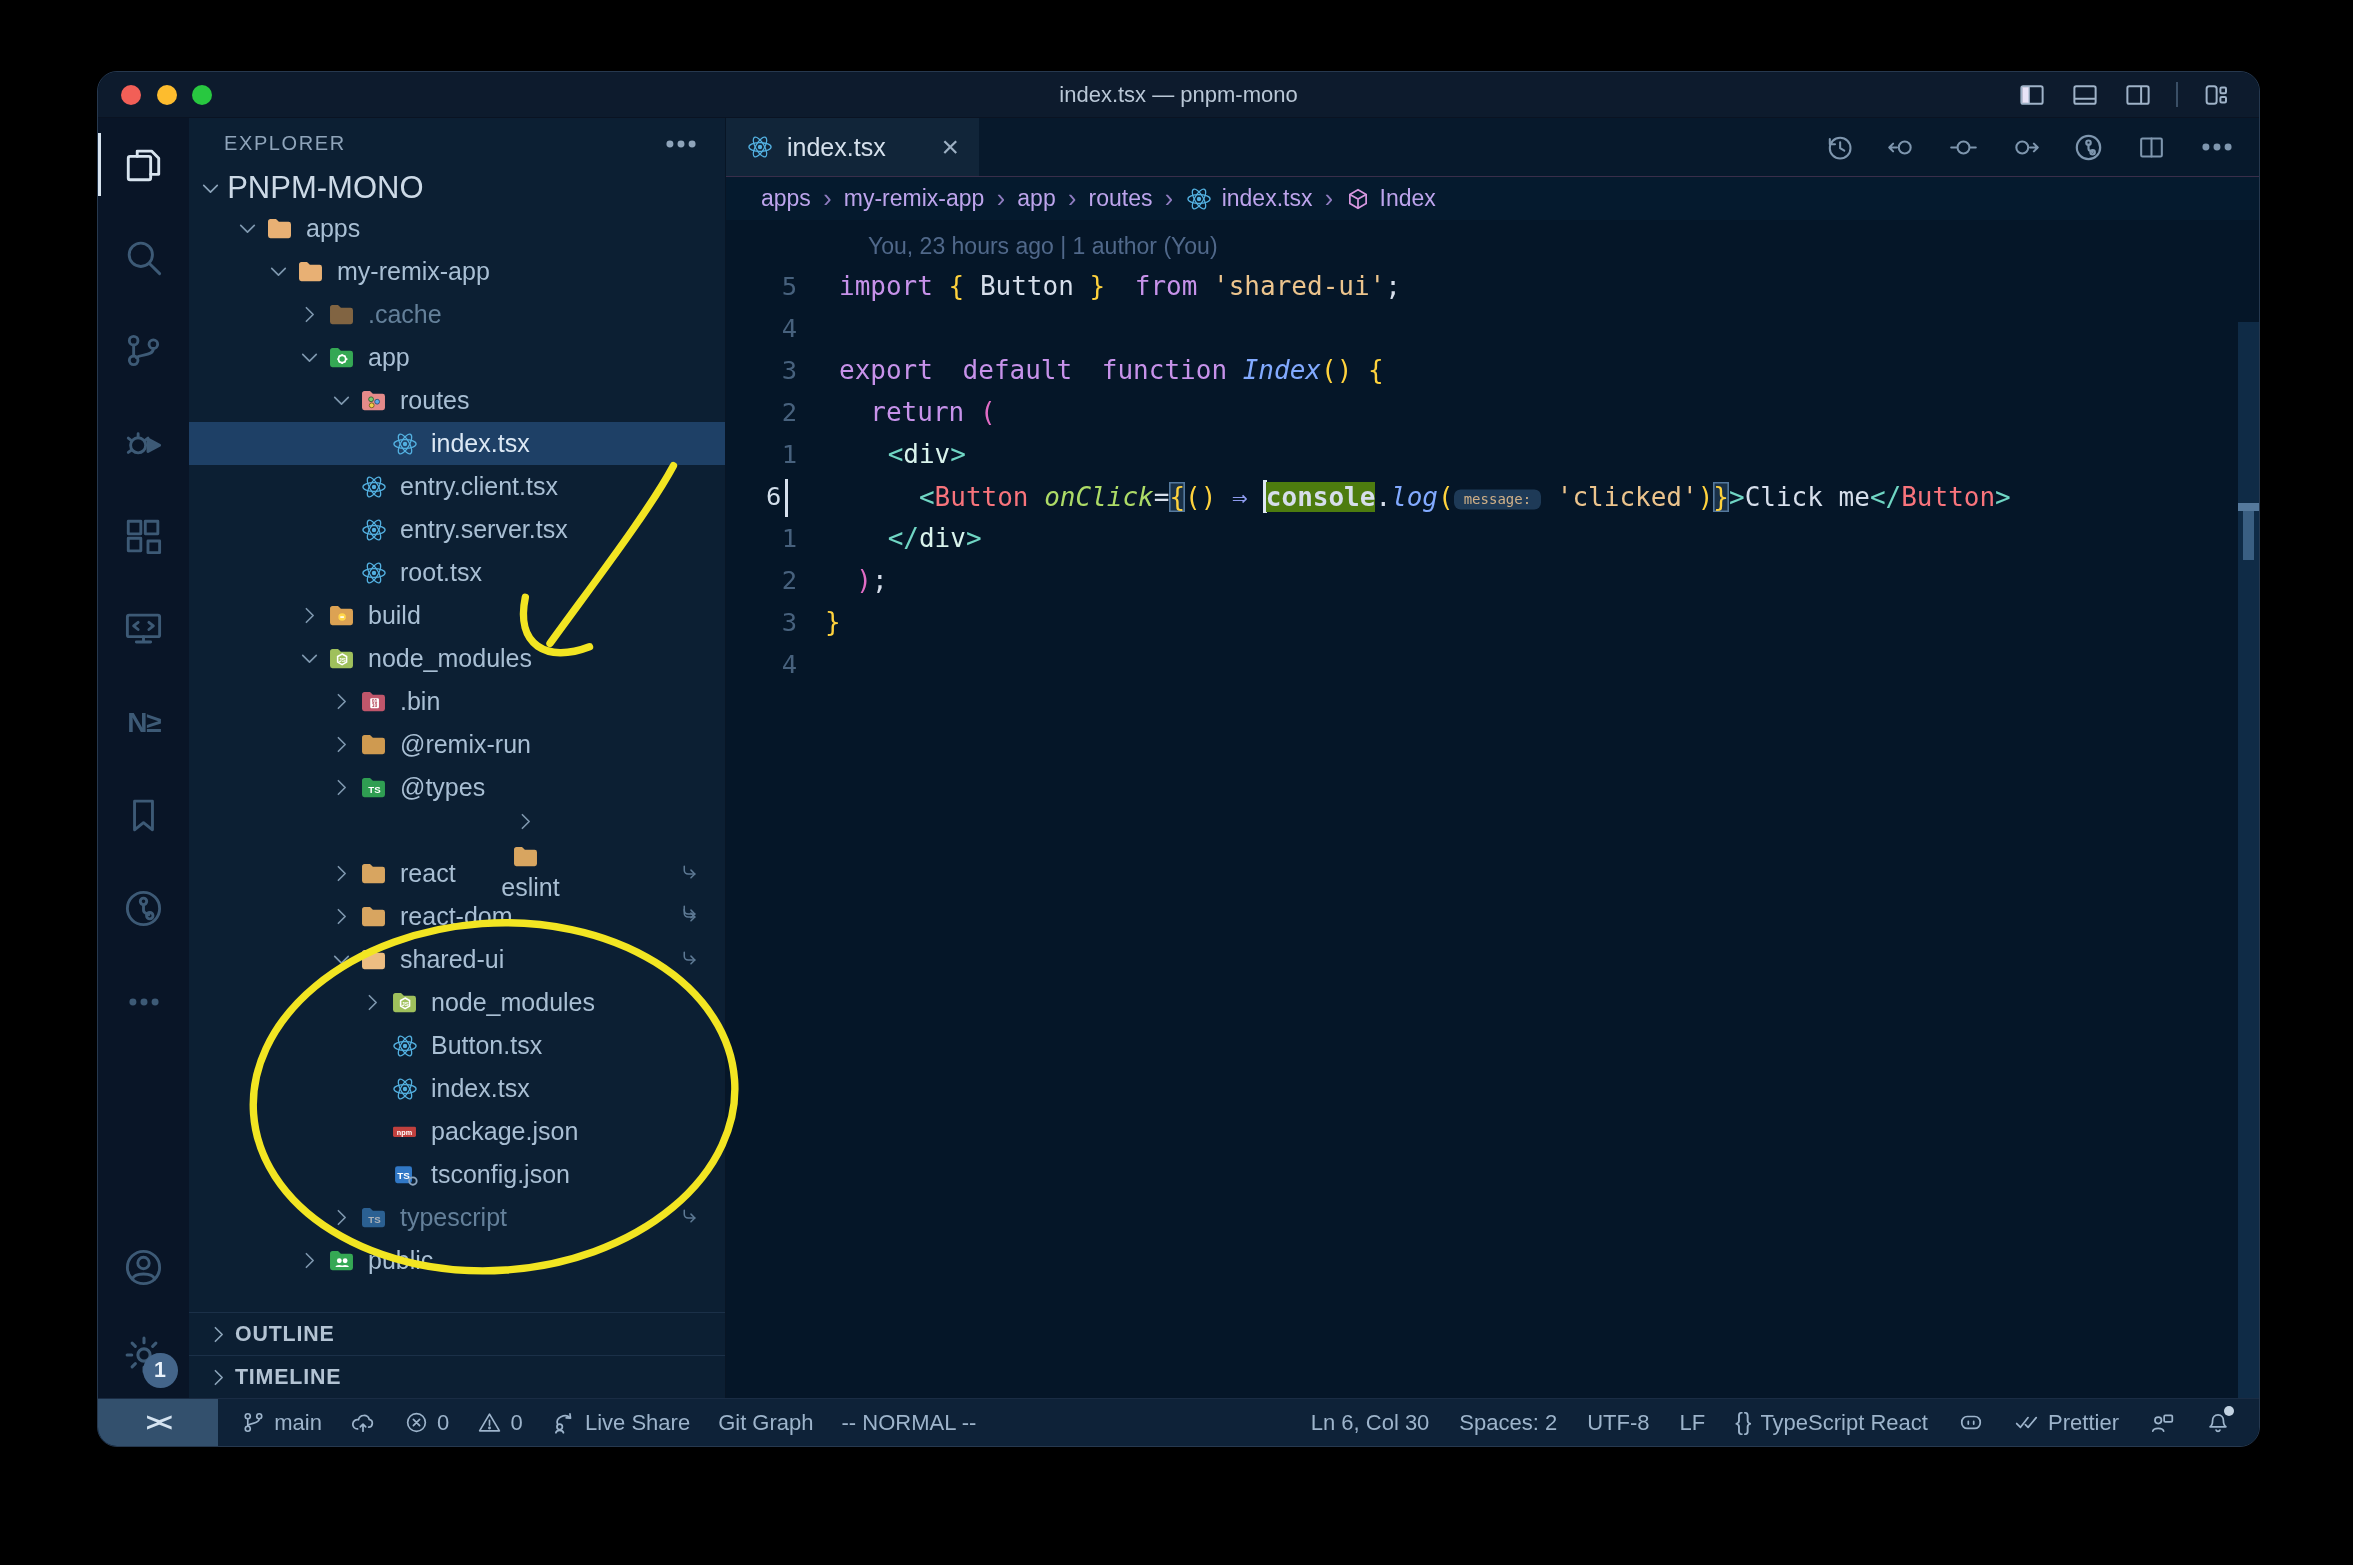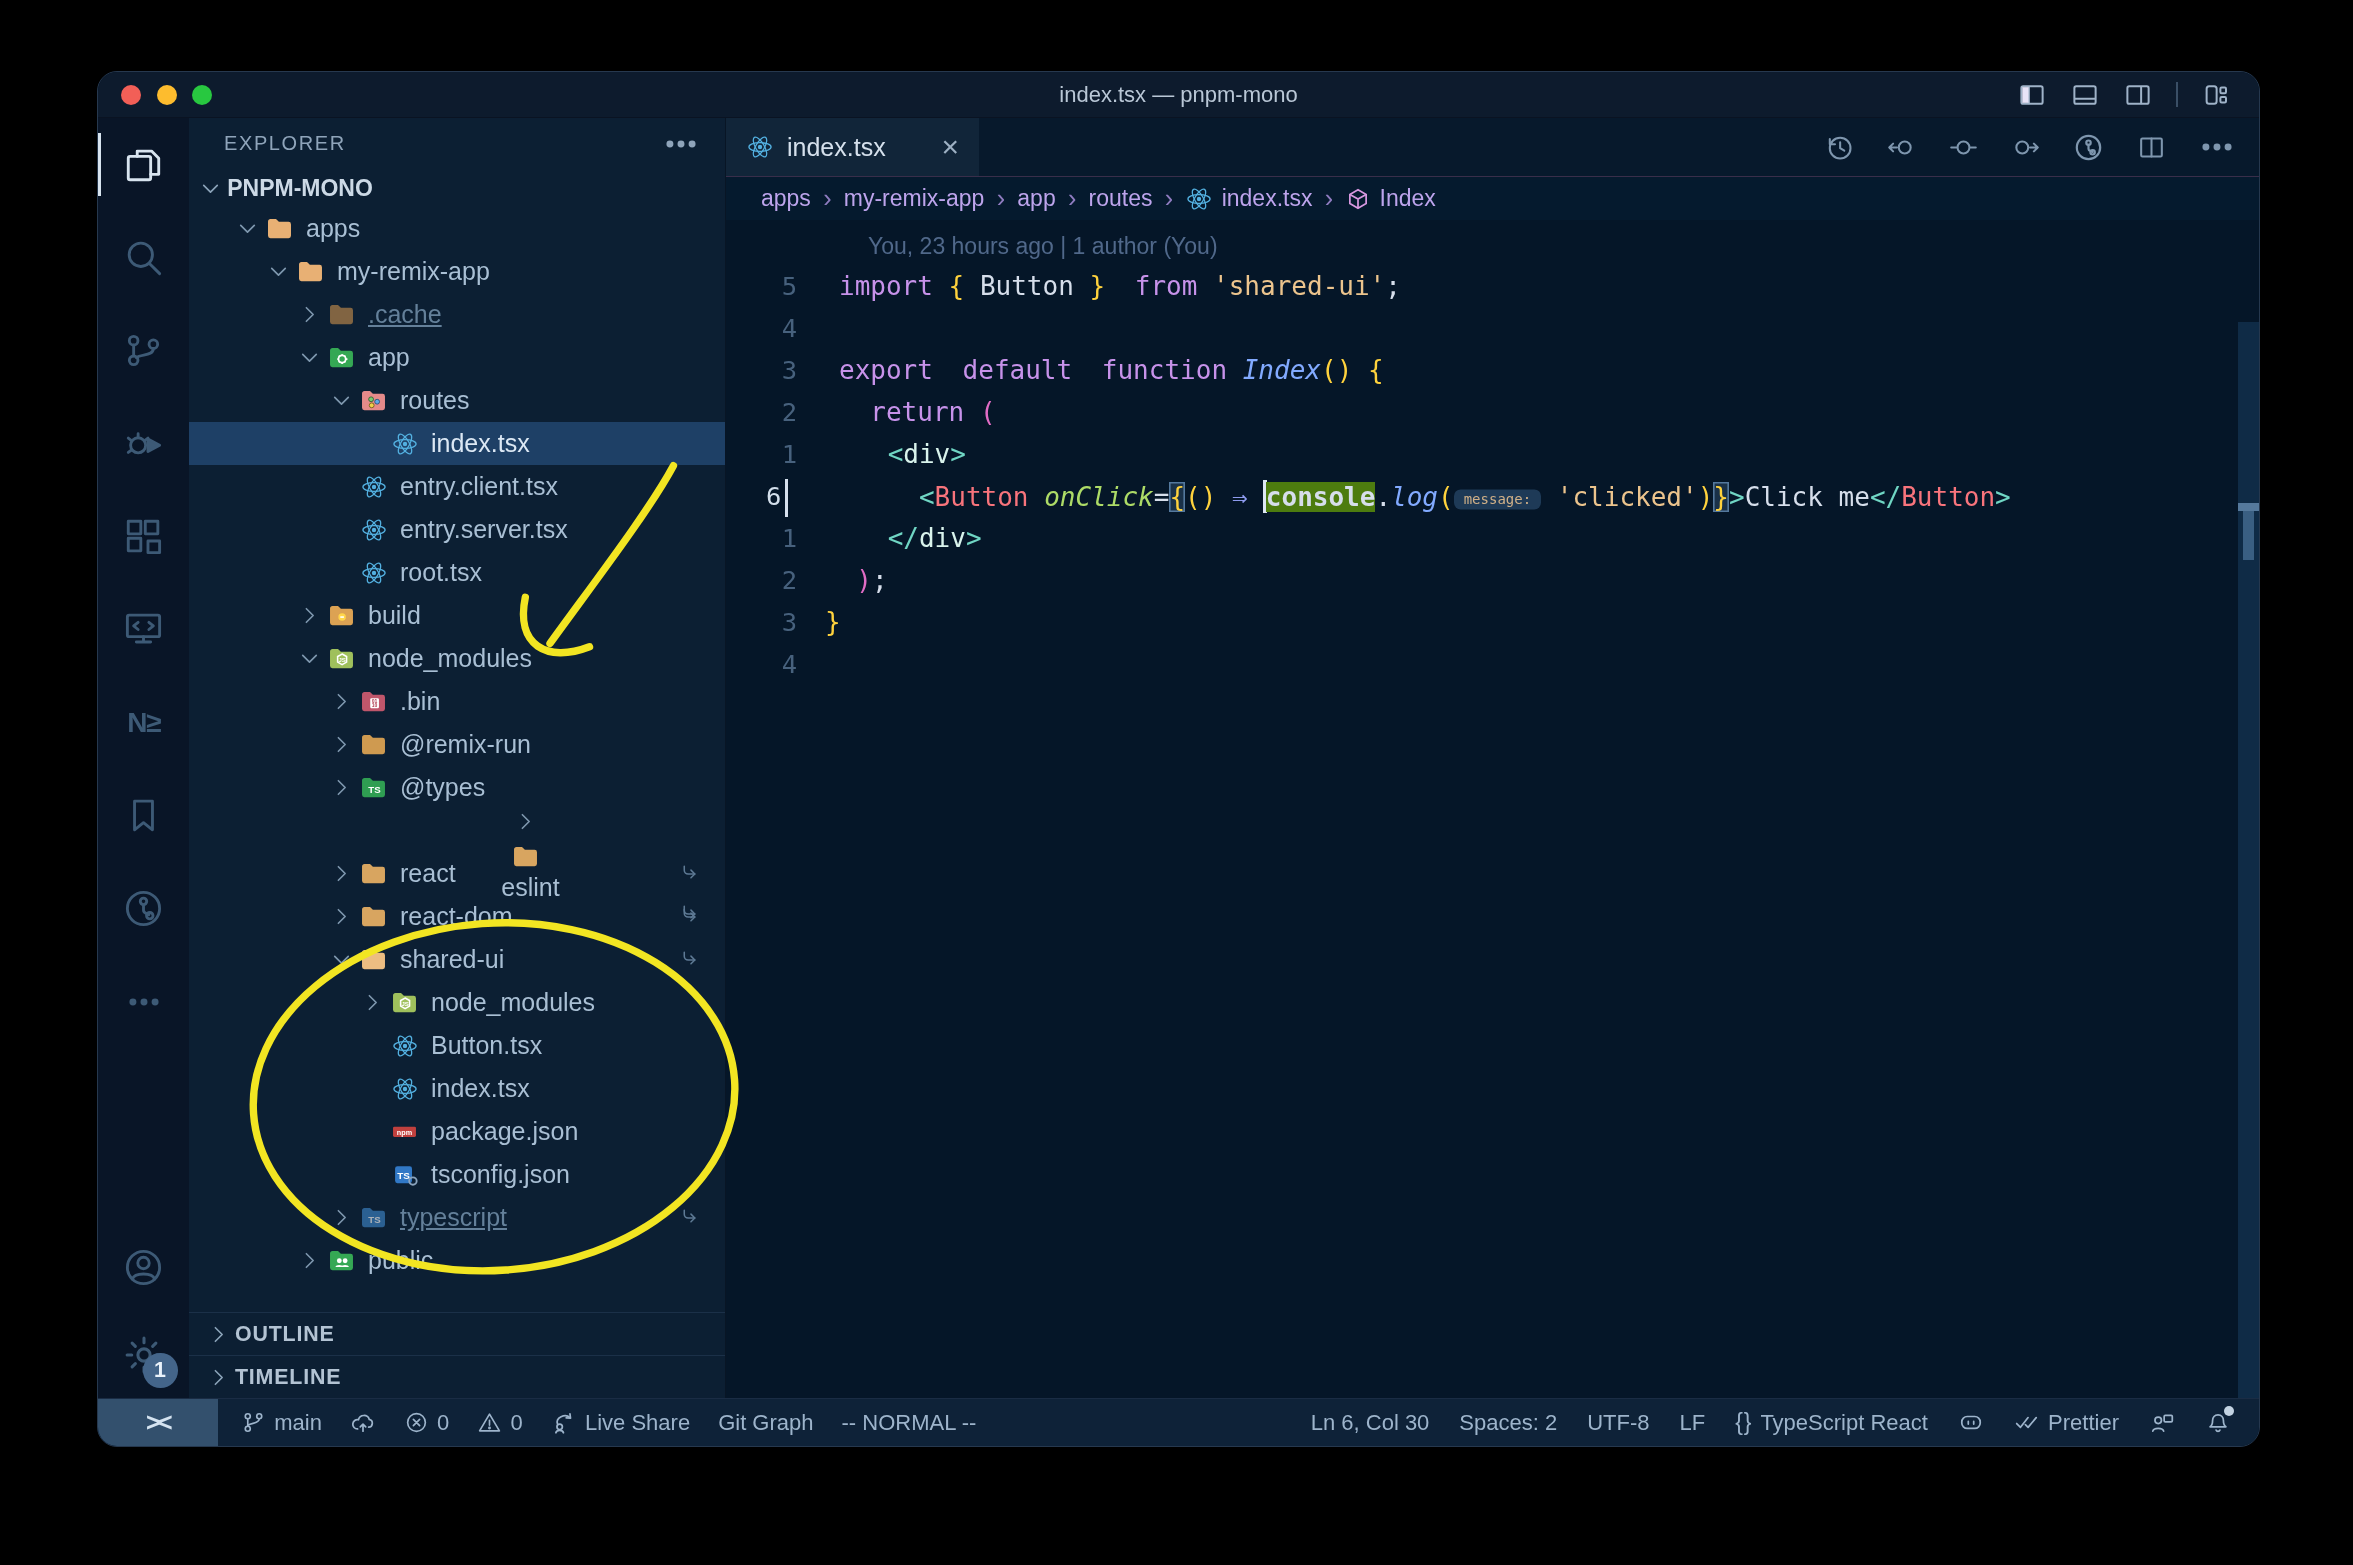--- a/index.html
+++ b/index.html
@@ -50,7 +50,7 @@
   .sb-more{margin-left:auto;color:#8fa4ba;}
   .sb-section{height:38px;flex:0 0 auto;display:flex;align-items:center;padding-left:6.6px;color:#ccd9e6;}
   .sb-section .chev{width:30px;display:flex;justify-content:center;color:#8aa2b8;}
-  .sb-section-label{font-size:23px;font-weight:bold;margin-left:1.6px;}
+  .sb-section-label{font-size:31px;font-weight:normal;margin-left:1.6px;}
   .tree{flex:0 0 auto;}
   .trow{height:43px;display:flex;align-items:center;position:relative;}
   .trow.sel{background:#1e4066;}

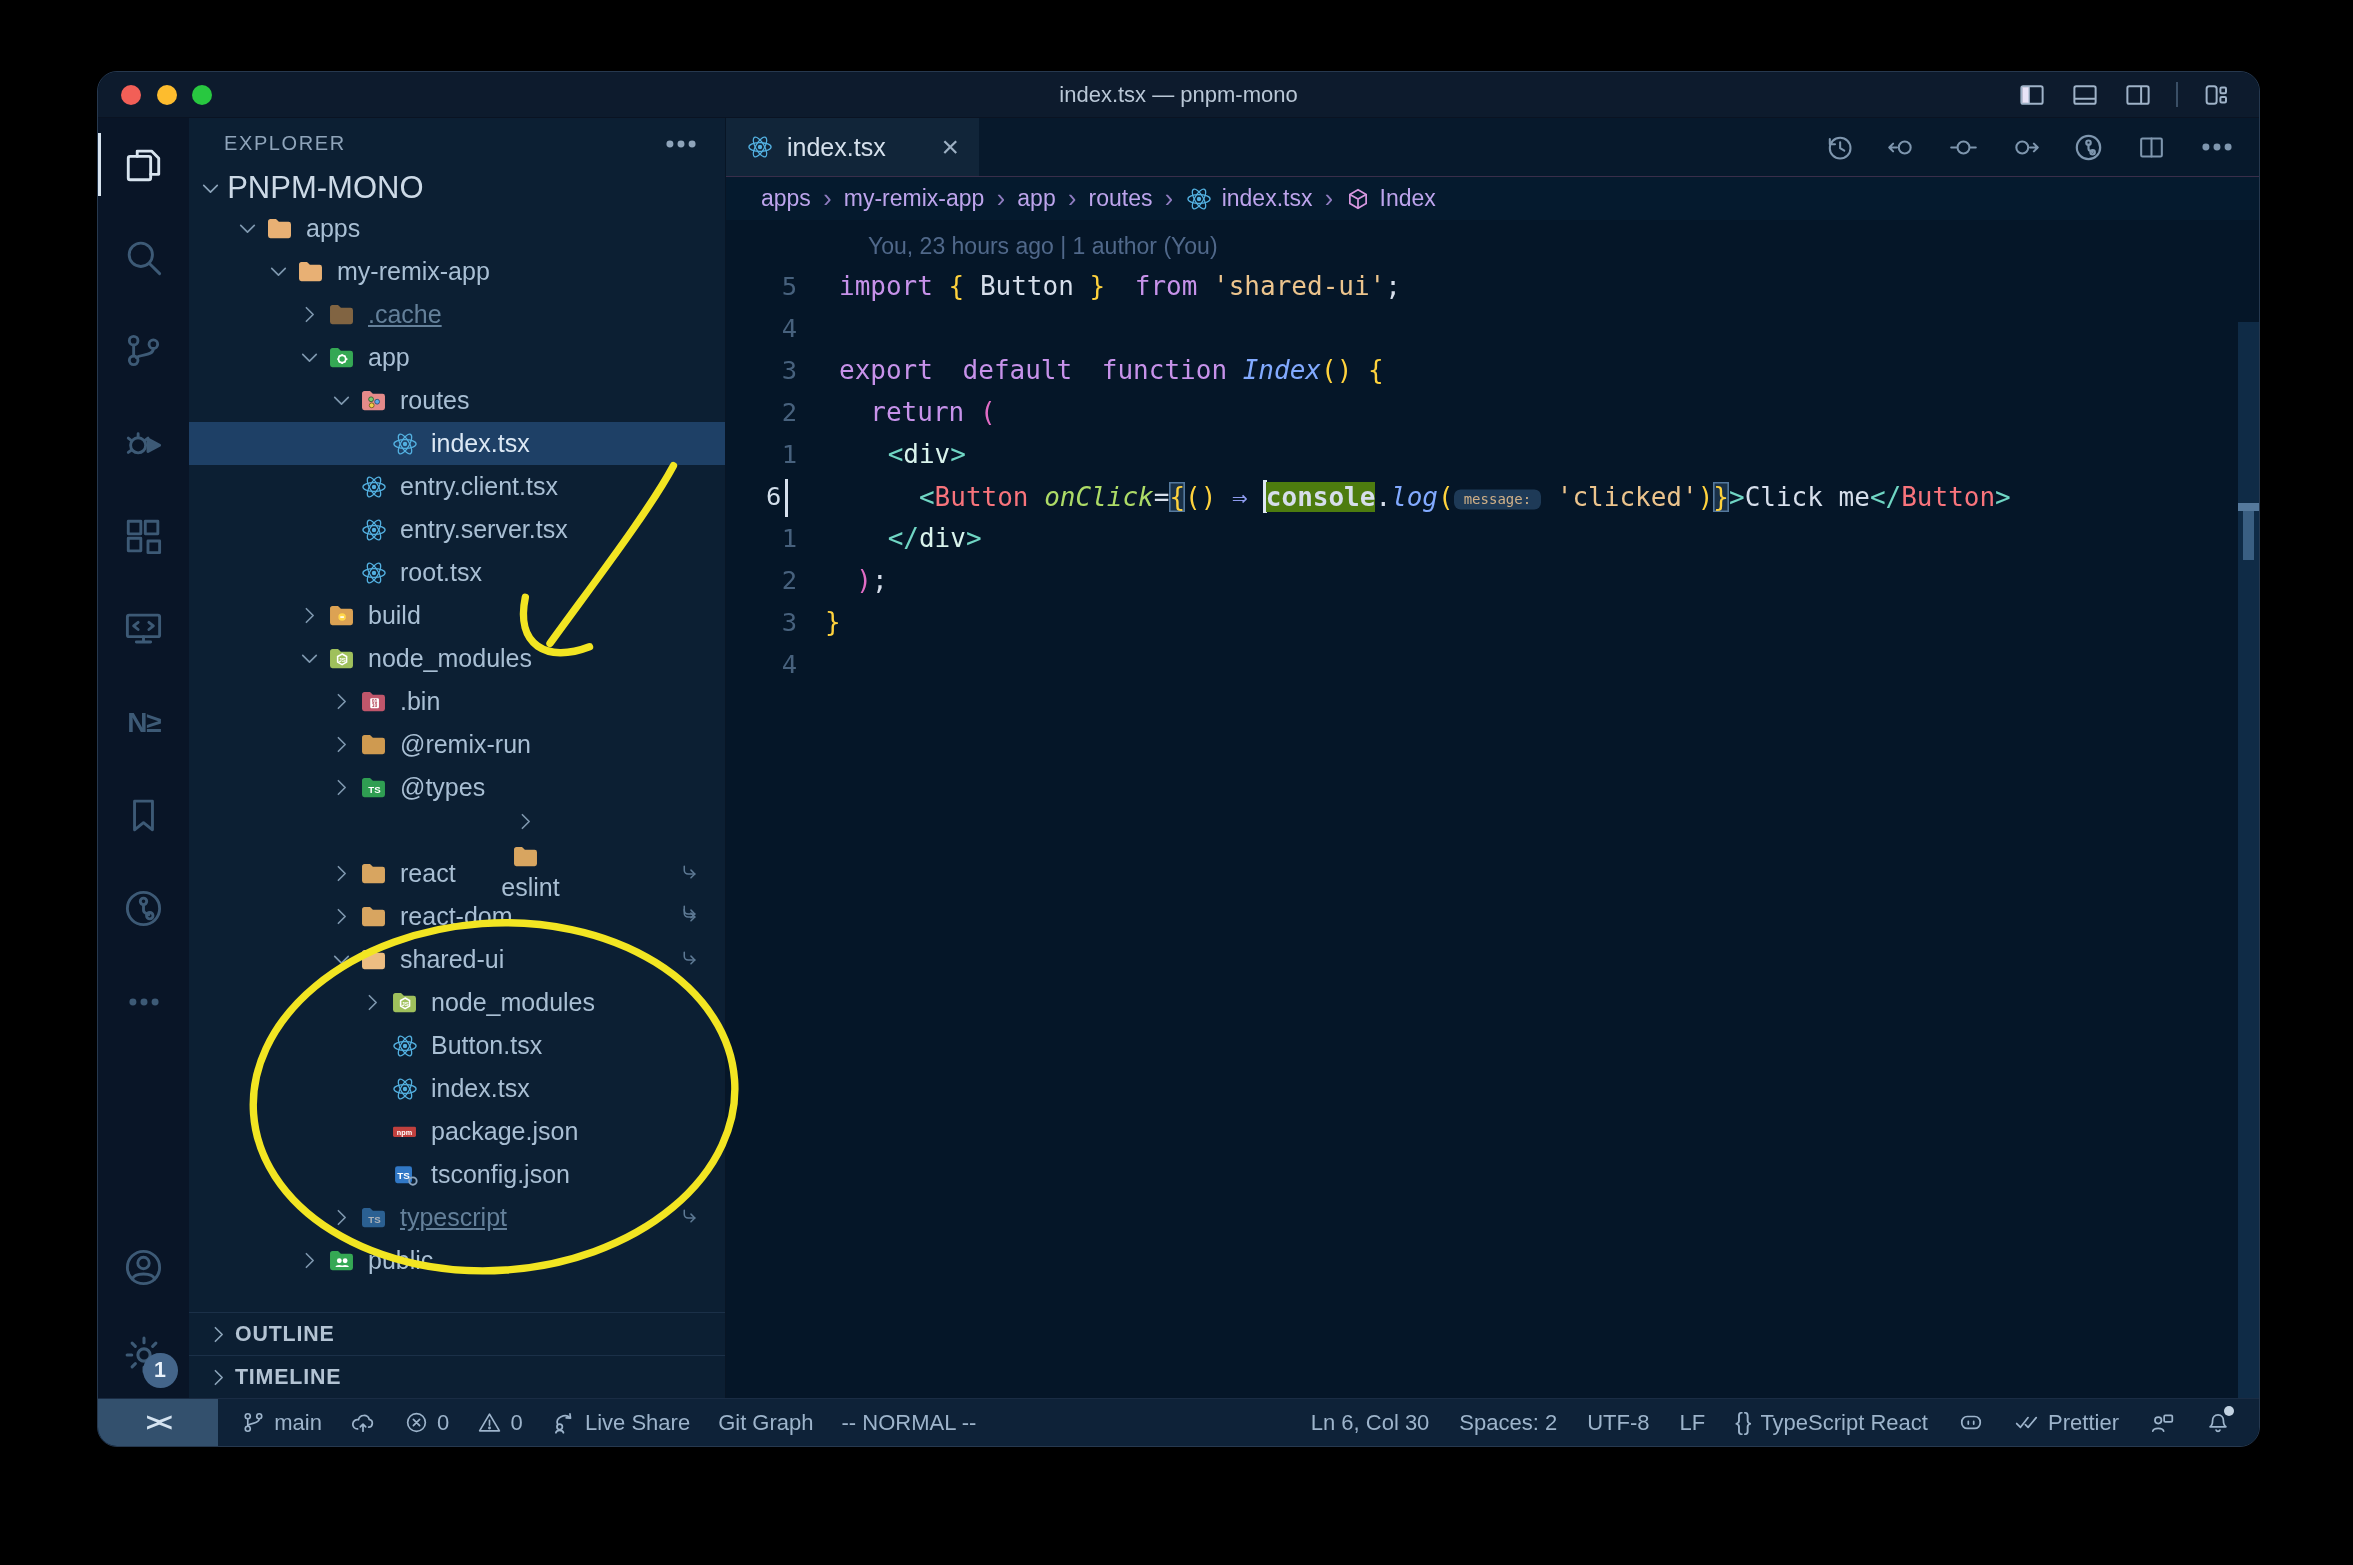--- a/index.html
+++ b/index.html
@@ -57,7 +57,7 @@
   .trow .chev{width:31px;flex:0 0 31px;display:flex;justify-content:center;color:#7e97ae;}
   .trow .ticon{width:33px;flex:0 0 33px;display:flex;justify-content:center;align-items:center;}
   .tlabel{margin-left:10px;font-size:25px;color:var(--tree-fg);white-space:nowrap;}
-  .trow.dim .tlabel{color:var(--dim);text-decoration:underline;}
+  .trow.dim .tlabel{color:var(--dim);}
   .trow.dim .ticon{opacity:.65;}
   .trow.sel .tlabel{color:#dce8f4;}
   .symlink{margin-left:auto;margin-right:23px;color:#5e7a95;}

